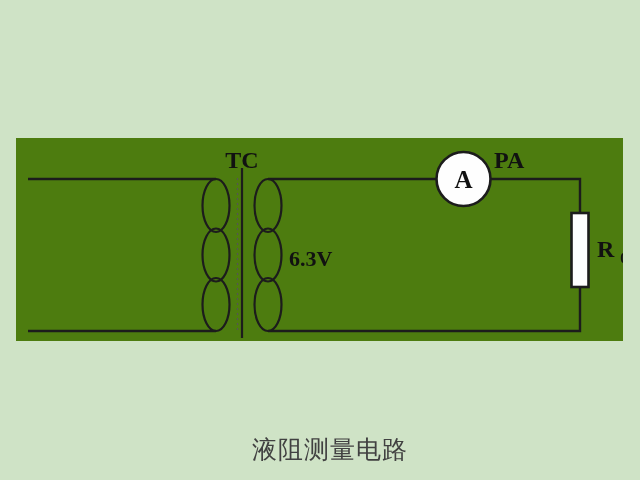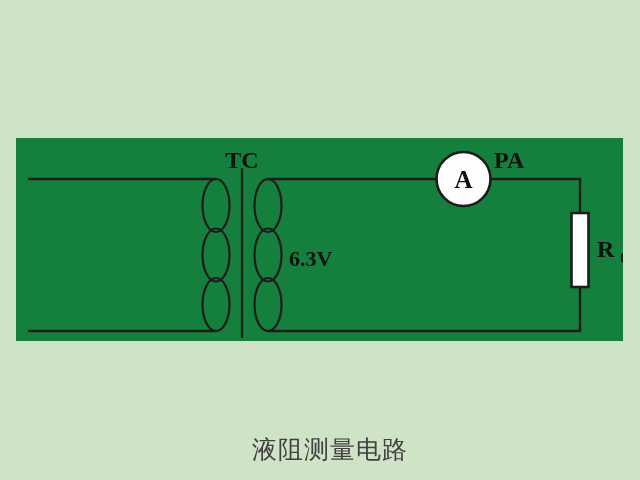--- a/index.html
+++ b/index.html
@@ -10,7 +10,7 @@
   }
   .panel{
     position:absolute;left:16px;top:138px;width:607px;height:203px;
-    background:#15803d;
+    background:#4d7c0f;
   }
   .circuit-svg{display:block;width:607px;height:203px;}
   .wire{stroke:#1c1c1c;stroke-width:2.4;fill:none;stroke-linecap:butt;}

